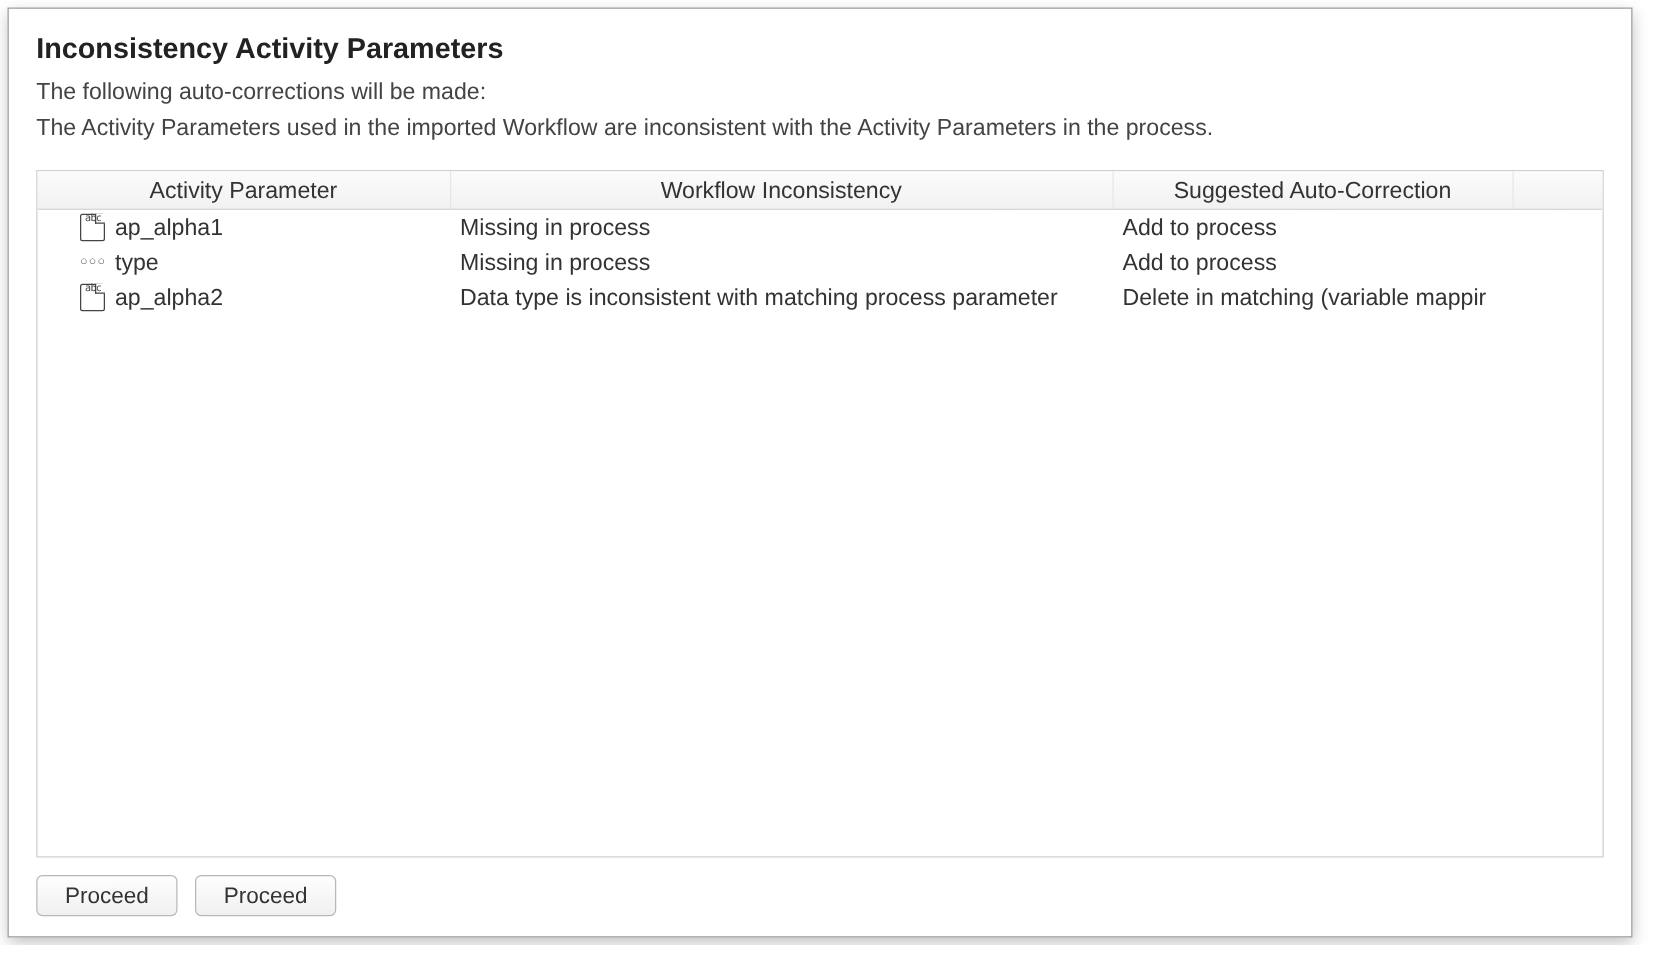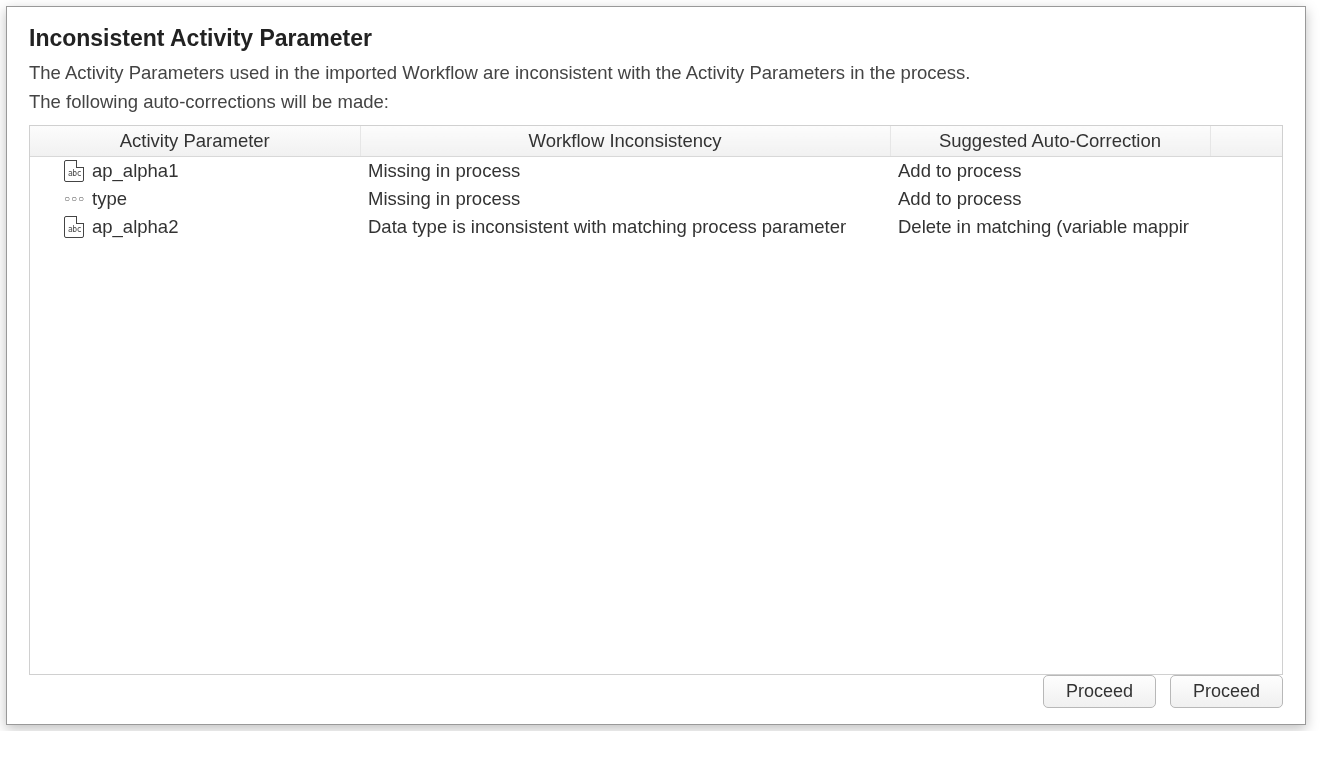--- a/index.html
+++ b/index.html
@@ -132,7 +132,7 @@
 
 <div class="dialog">
 
-  <h1 class="dialog-title">Inconsistent Activity Parameter</h1>
+  <h1 class="dialog-title">Inconsistency Activity Parameters</h1>
   <p class="dialog-desc">The Activity Parameters used in the imported Workflow are inconsistent with the Activity Parameters in the process.</p>
   <p class="dialog-desc">The following auto-corrections will be made:</p>
 

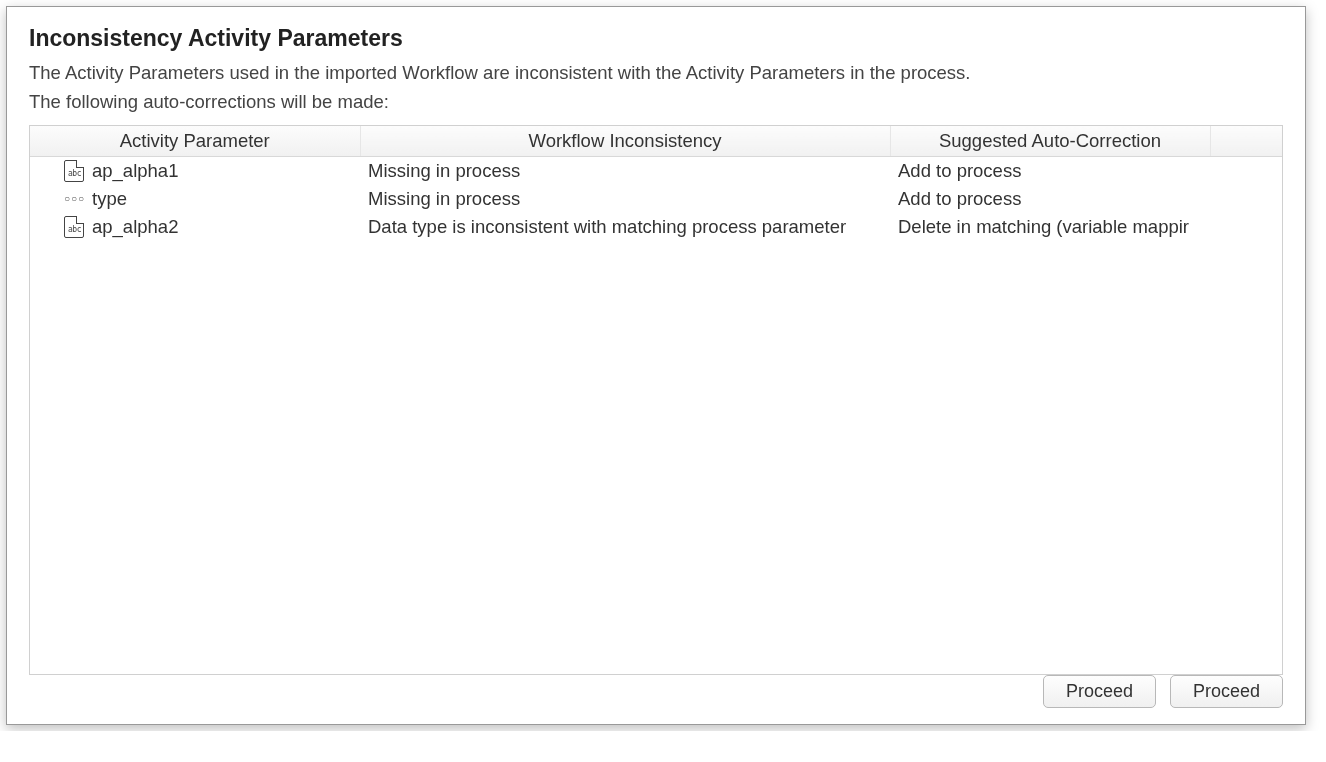--- a/index.html
+++ b/index.html
@@ -133,8 +133,8 @@
 <div class="dialog">
 
   <h1 class="dialog-title">Inconsistency Activity Parameters</h1>
+  <p class="dialog-desc">The following auto-corrections will be made:</p>
   <p class="dialog-desc">The Activity Parameters used in the imported Workflow are inconsistent with the Activity Parameters in the process.</p>
-  <p class="dialog-desc">The following auto-corrections will be made:</p>
 
   <div class="table-wrap">
     <table>

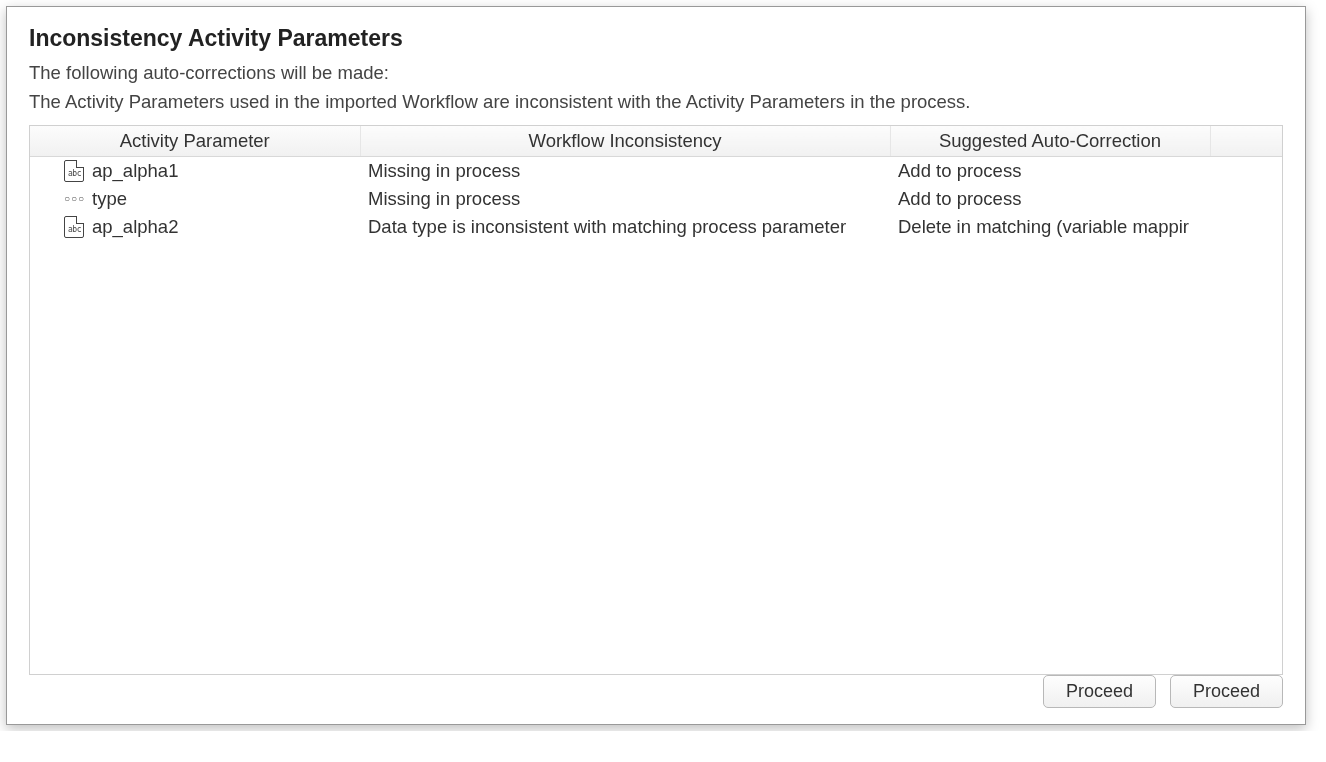--- a/index.html
+++ b/index.html
@@ -31,7 +31,7 @@
     line-height: 1.45;
   }
   .table-wrap {
-    margin-top: 9px;
+    margin-top: 20px;
     border: 1px solid #d0d0d0;
     height: 550px;
     overflow: hidden;

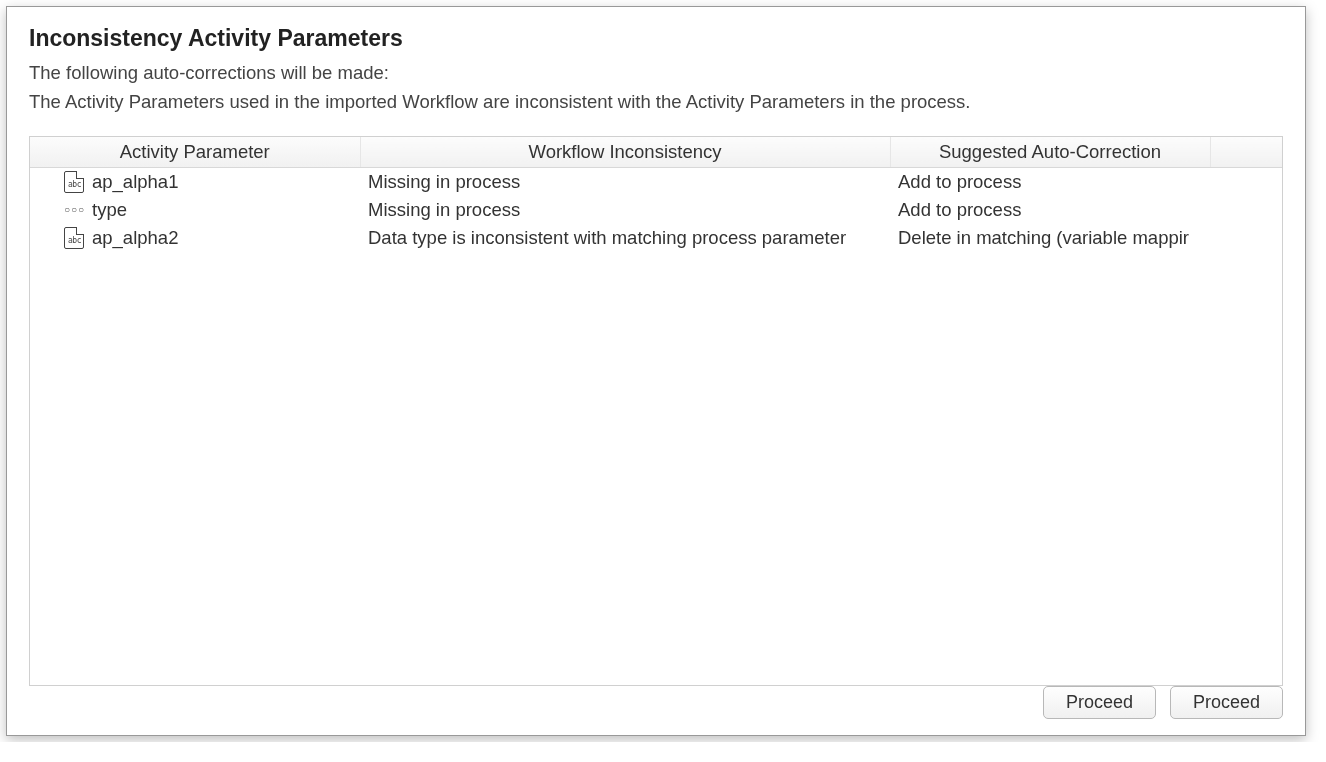--- a/index.html
+++ b/index.html
@@ -96,7 +96,7 @@
   }
   .file-icon .tiny {
     position: absolute;
-    left: 3px; bottom: 3px;
+    left: 3px; bottom: 13px;
     font-size: 8px;
     font-family: monospace;
     color: #444;

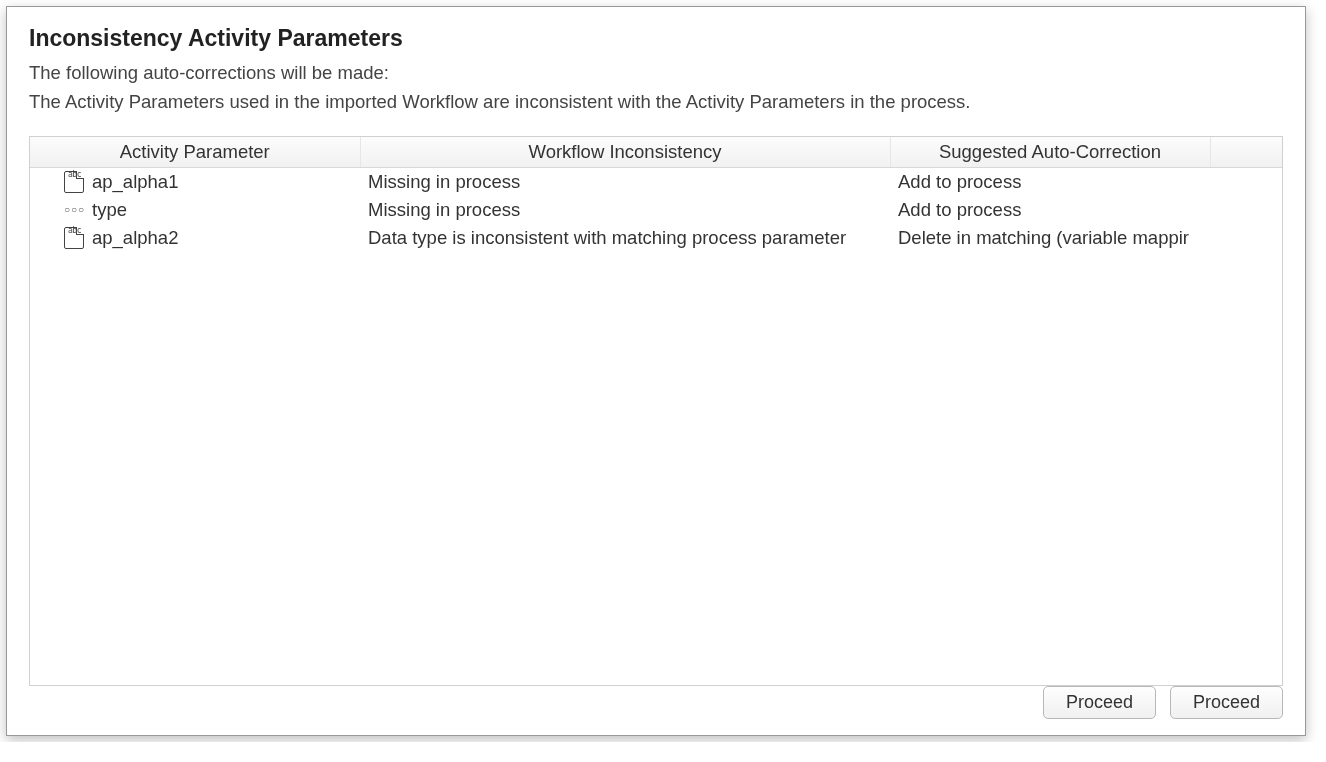--- a/index.html
+++ b/index.html
@@ -113,8 +113,8 @@
   }
   .button-bar {
     display: flex;
-    justify-content: flex-end;
     gap: 14px;
+    margin-top: 14px;
   }
   button.btn {
     font-family: inherit;

